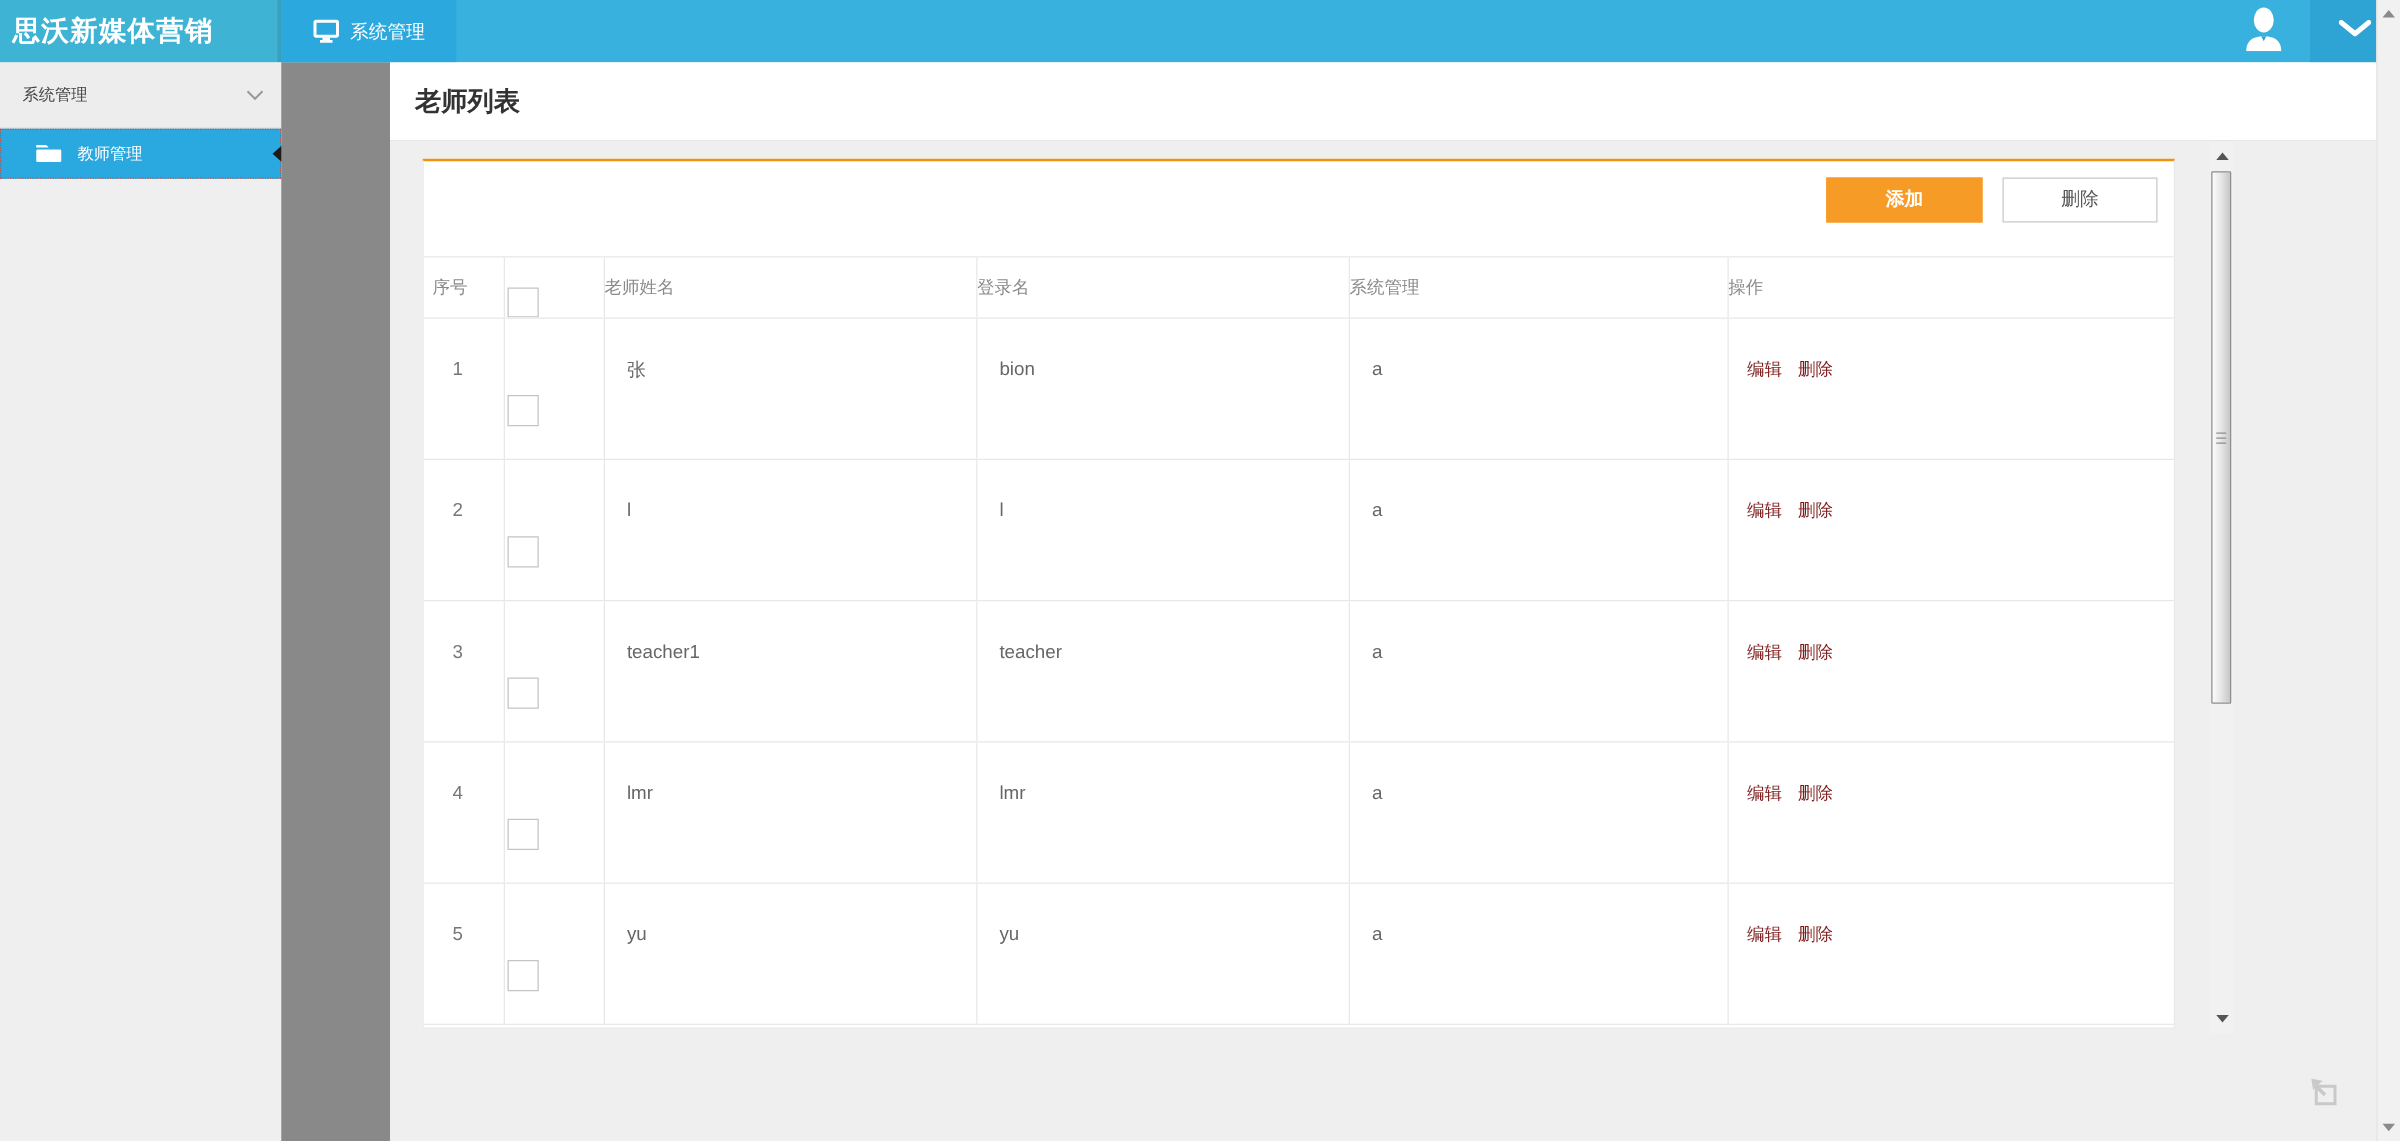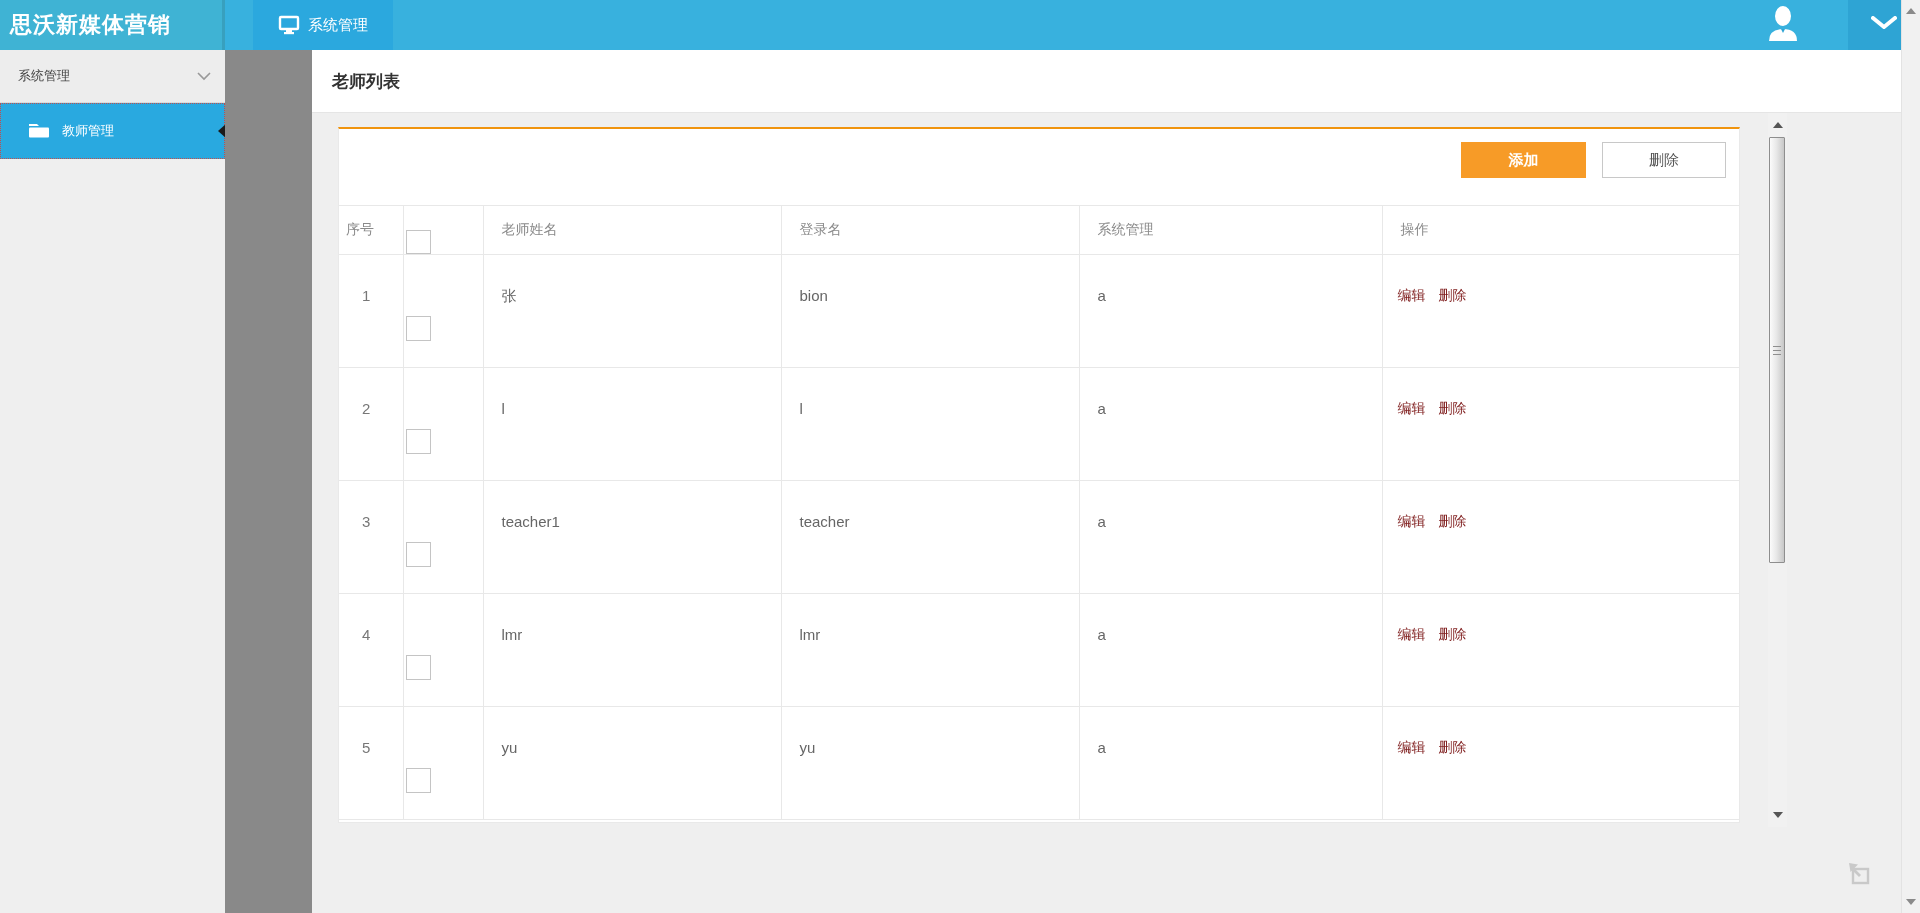--- a/index.html
+++ b/index.html
@@ -8,7 +8,7 @@
   .stage { position:relative; width:1920px; height:913px; overflow:hidden; }
 
   
-  .topbar { position:absolute; left:0; top:0; width:1920px; height:50px; background:#38b1de; display:flex;gap:28px; }
+  .topbar { position:absolute; left:0; top:0; width:1920px; height:50px; background:#38b1de; display:flex; }
   .logo { width:225px; height:50px; background:#3fb3d4; color:#fff; font-weight:bold;
     font-size:22px; letter-spacing:1px; display:flex; align-items:center; padding-left:10px;
     border-right:3px solid rgba(0,0,0,0.10); white-space:nowrap; overflow:hidden; }

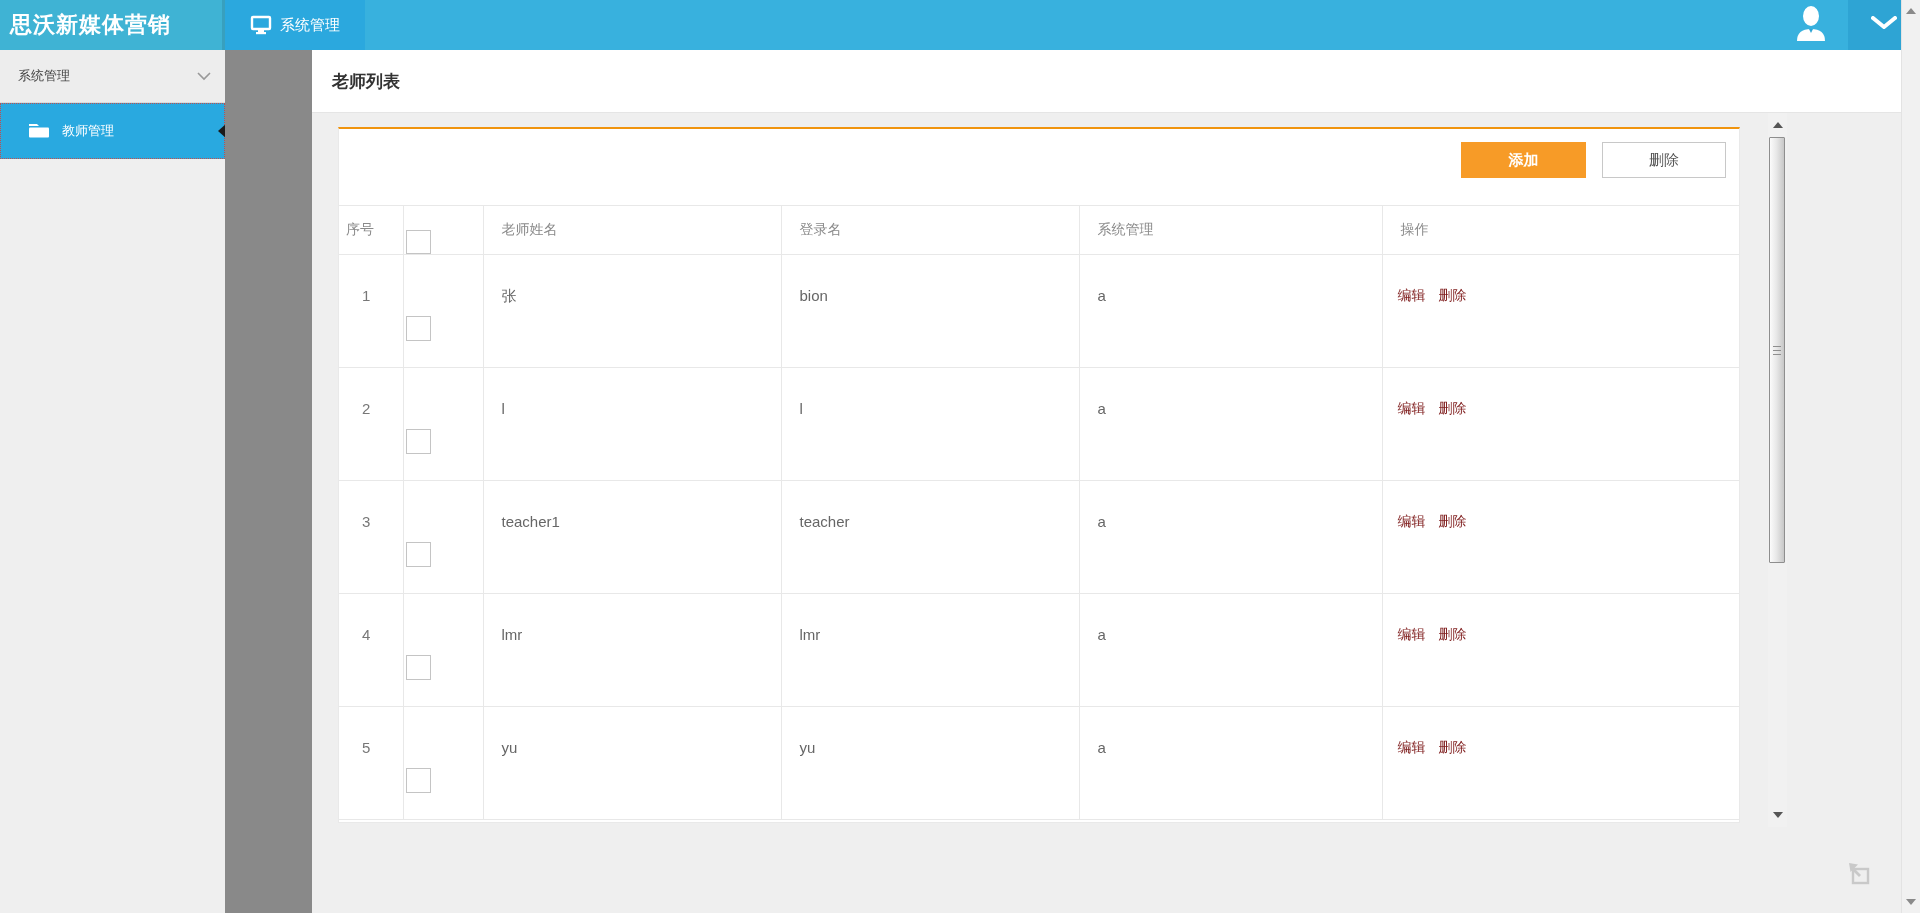--- a/index.html
+++ b/index.html
@@ -38,7 +38,7 @@
   .main { position:absolute; left:312px; top:50px; width:1589px; height:863px; background:#efefef; }
   .title-bar { height:63px; background:#fff; border-bottom:1px solid #e5e5e5;
     display:flex; align-items:center; padding-left:20px; }
-  .page-title { font-size:17px; font-weight:bold; color:#333; }
+  .page-title { font-size:21px; font-weight:bold; color:#333; }
 
   .card { position:absolute; left:26px; top:77px; width:1402px; height:696px; background:#fff;
     border:1px solid #e9e9e9; border-top:2px solid #f0940e; }

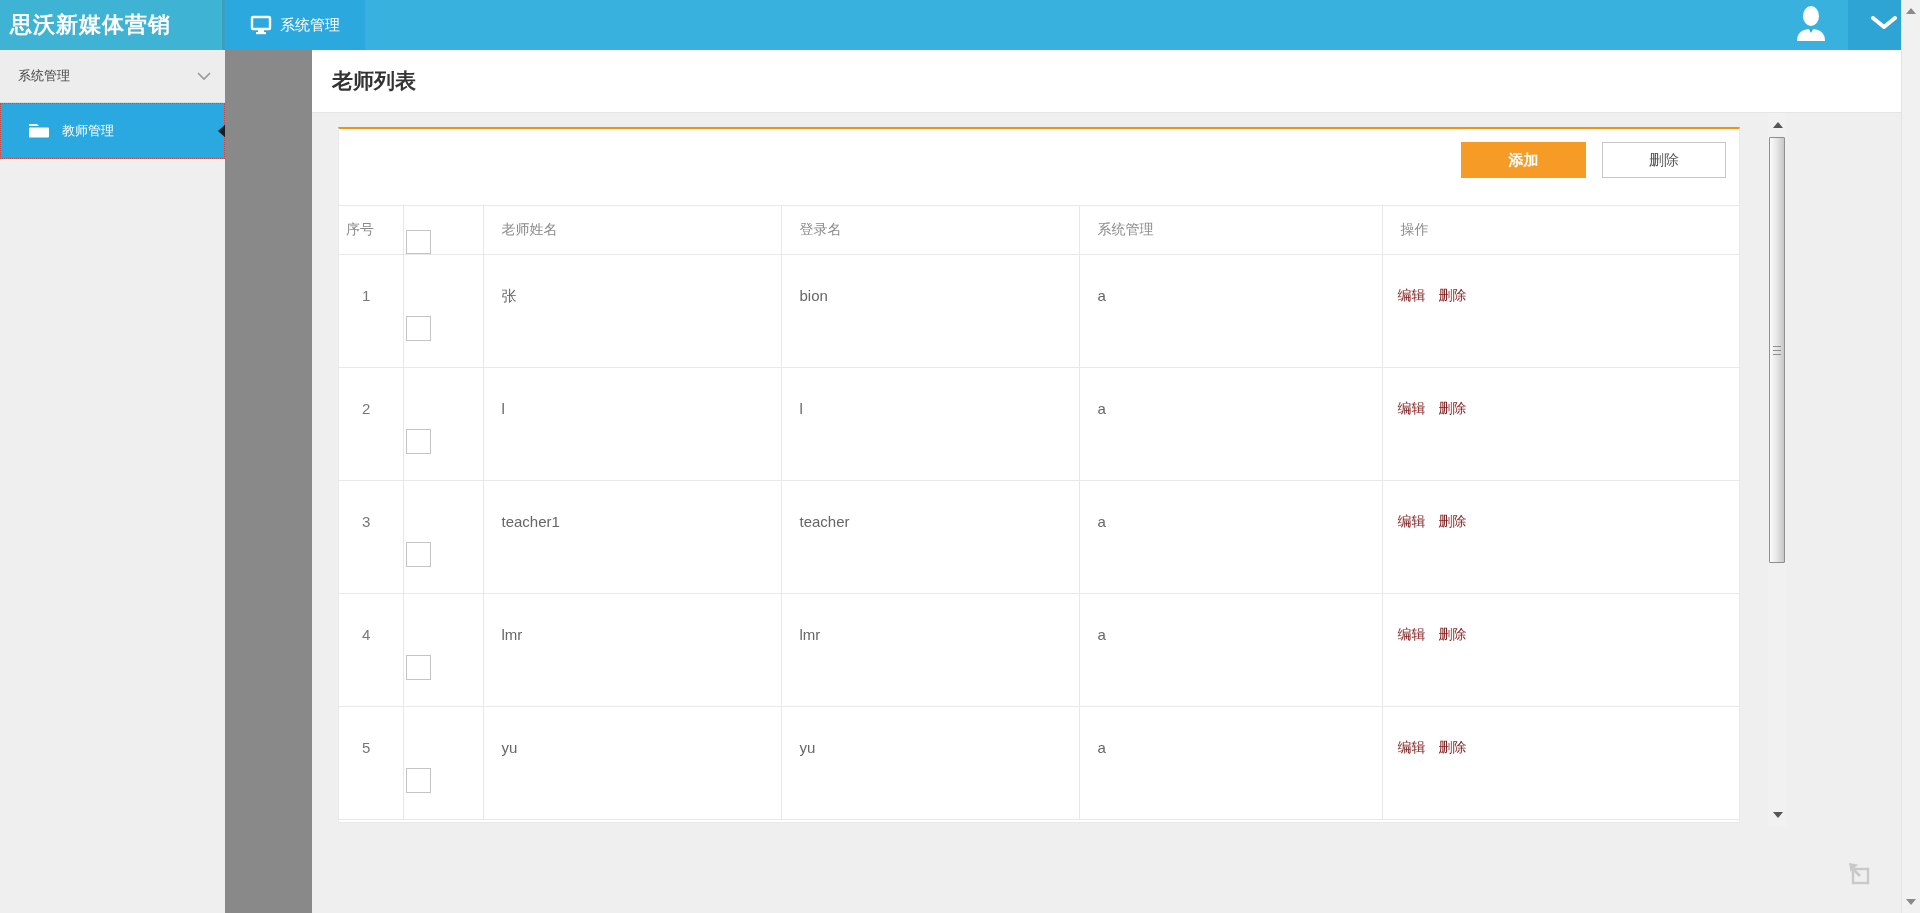--- a/index.html
+++ b/index.html
@@ -24,7 +24,7 @@
   .side-section { height:53px; display:flex; align-items:center; padding:0 14px 0 18px;
     color:#444; font-size:13px; border-bottom:1px solid #dcdcdc; background:#ededed; }
   .side-section .sec-label { flex:1; }
-  .side-item { position:relative; height:56px; background:#29a9e0; color:#fff; font-size:13px;
+  .side-item { position:relative; height:40px; background:#29a9e0; color:#fff; font-size:13px;
     display:flex; align-items:center; padding-left:28px; gap:12px;
     outline:1px dotted #c0504d; outline-offset:-1px; }
   .side-item .tri-left { position:absolute; right:-2px; top:50%; margin-top:-8px;

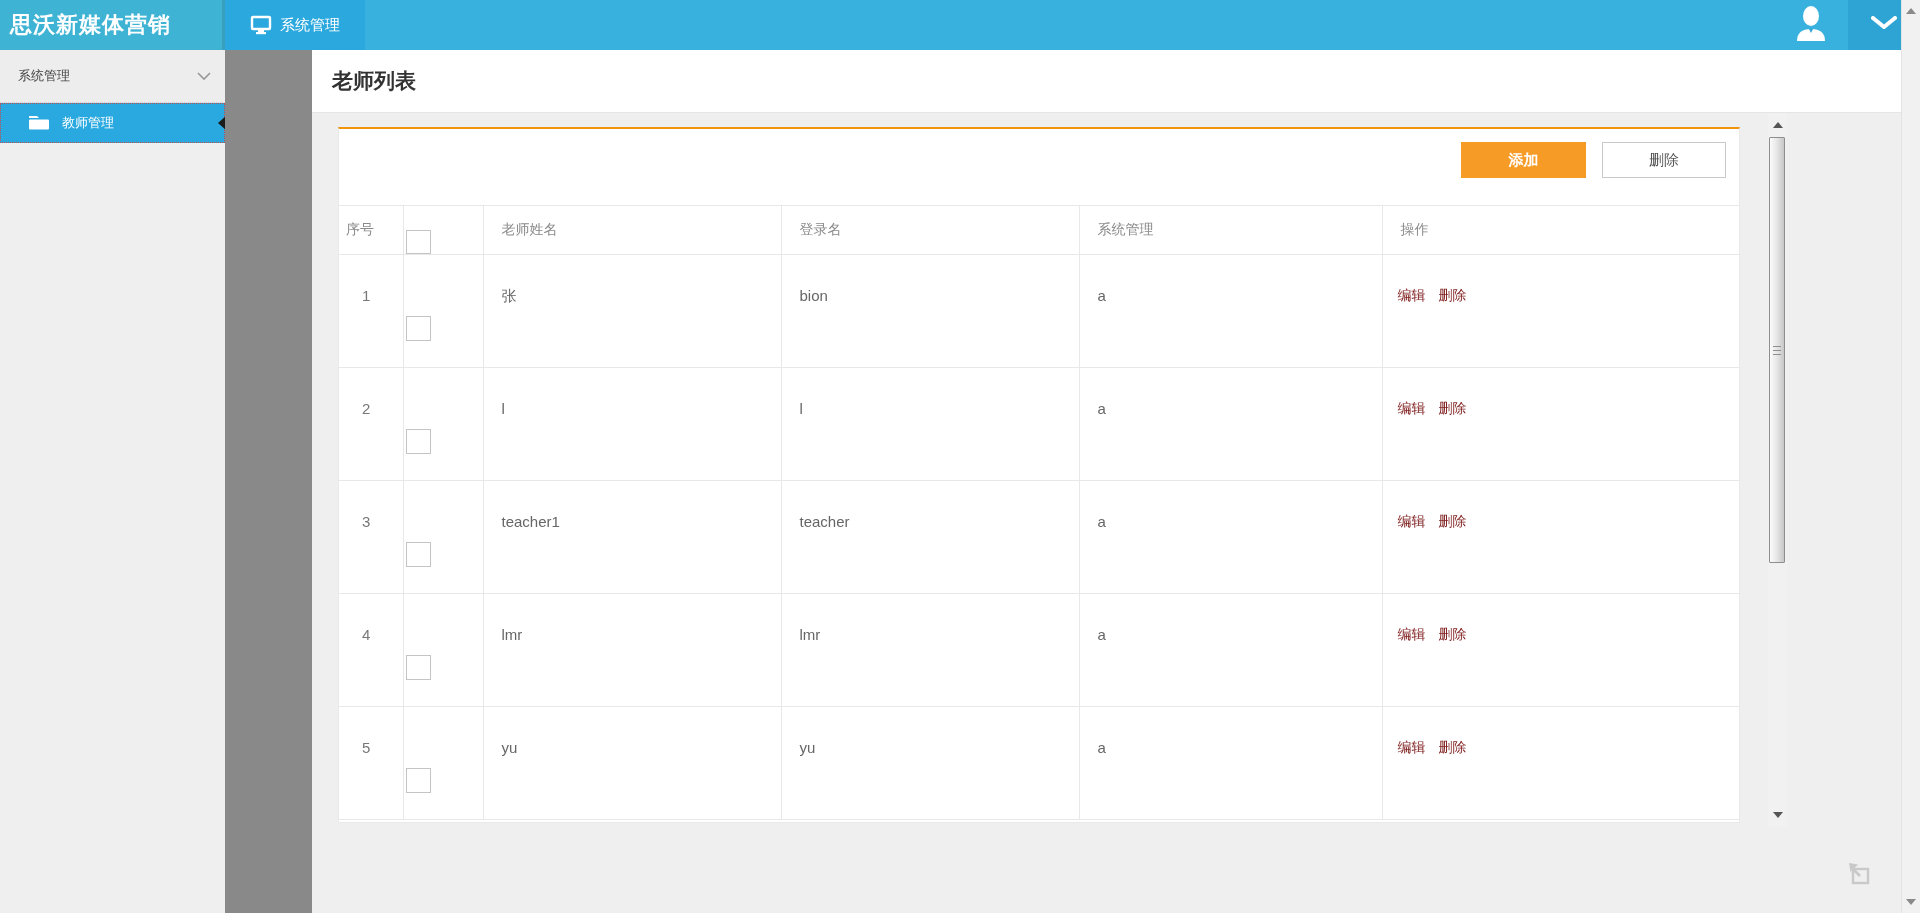--- a/index.html
+++ b/index.html
@@ -52,7 +52,7 @@
   th, td { border-left:1px solid #e8e8e8; overflow:hidden; }
   th:first-child, td:first-child { border-left:none; }
   thead th { height:48px; border-top:1px solid #e8e8e8; border-bottom:1px solid #e8e8e8;
-    font-weight:normal; color:#8a8a8a; font-size:14px; text-align:left; padding-left:18px; vertical-align:middle; }
+    font-weight:normal; color:#8a8a8a; font-size:14px; text-align:left; vertical-align:middle; }
   thead th.col-idx { padding-left:7px;margin-left:36px; }
   thead th.col-cb { padding:24px 0 0 2px; vertical-align:top; }
   tbody td { height:113px; border-bottom:1px solid #e8e8e8; vertical-align:top;

